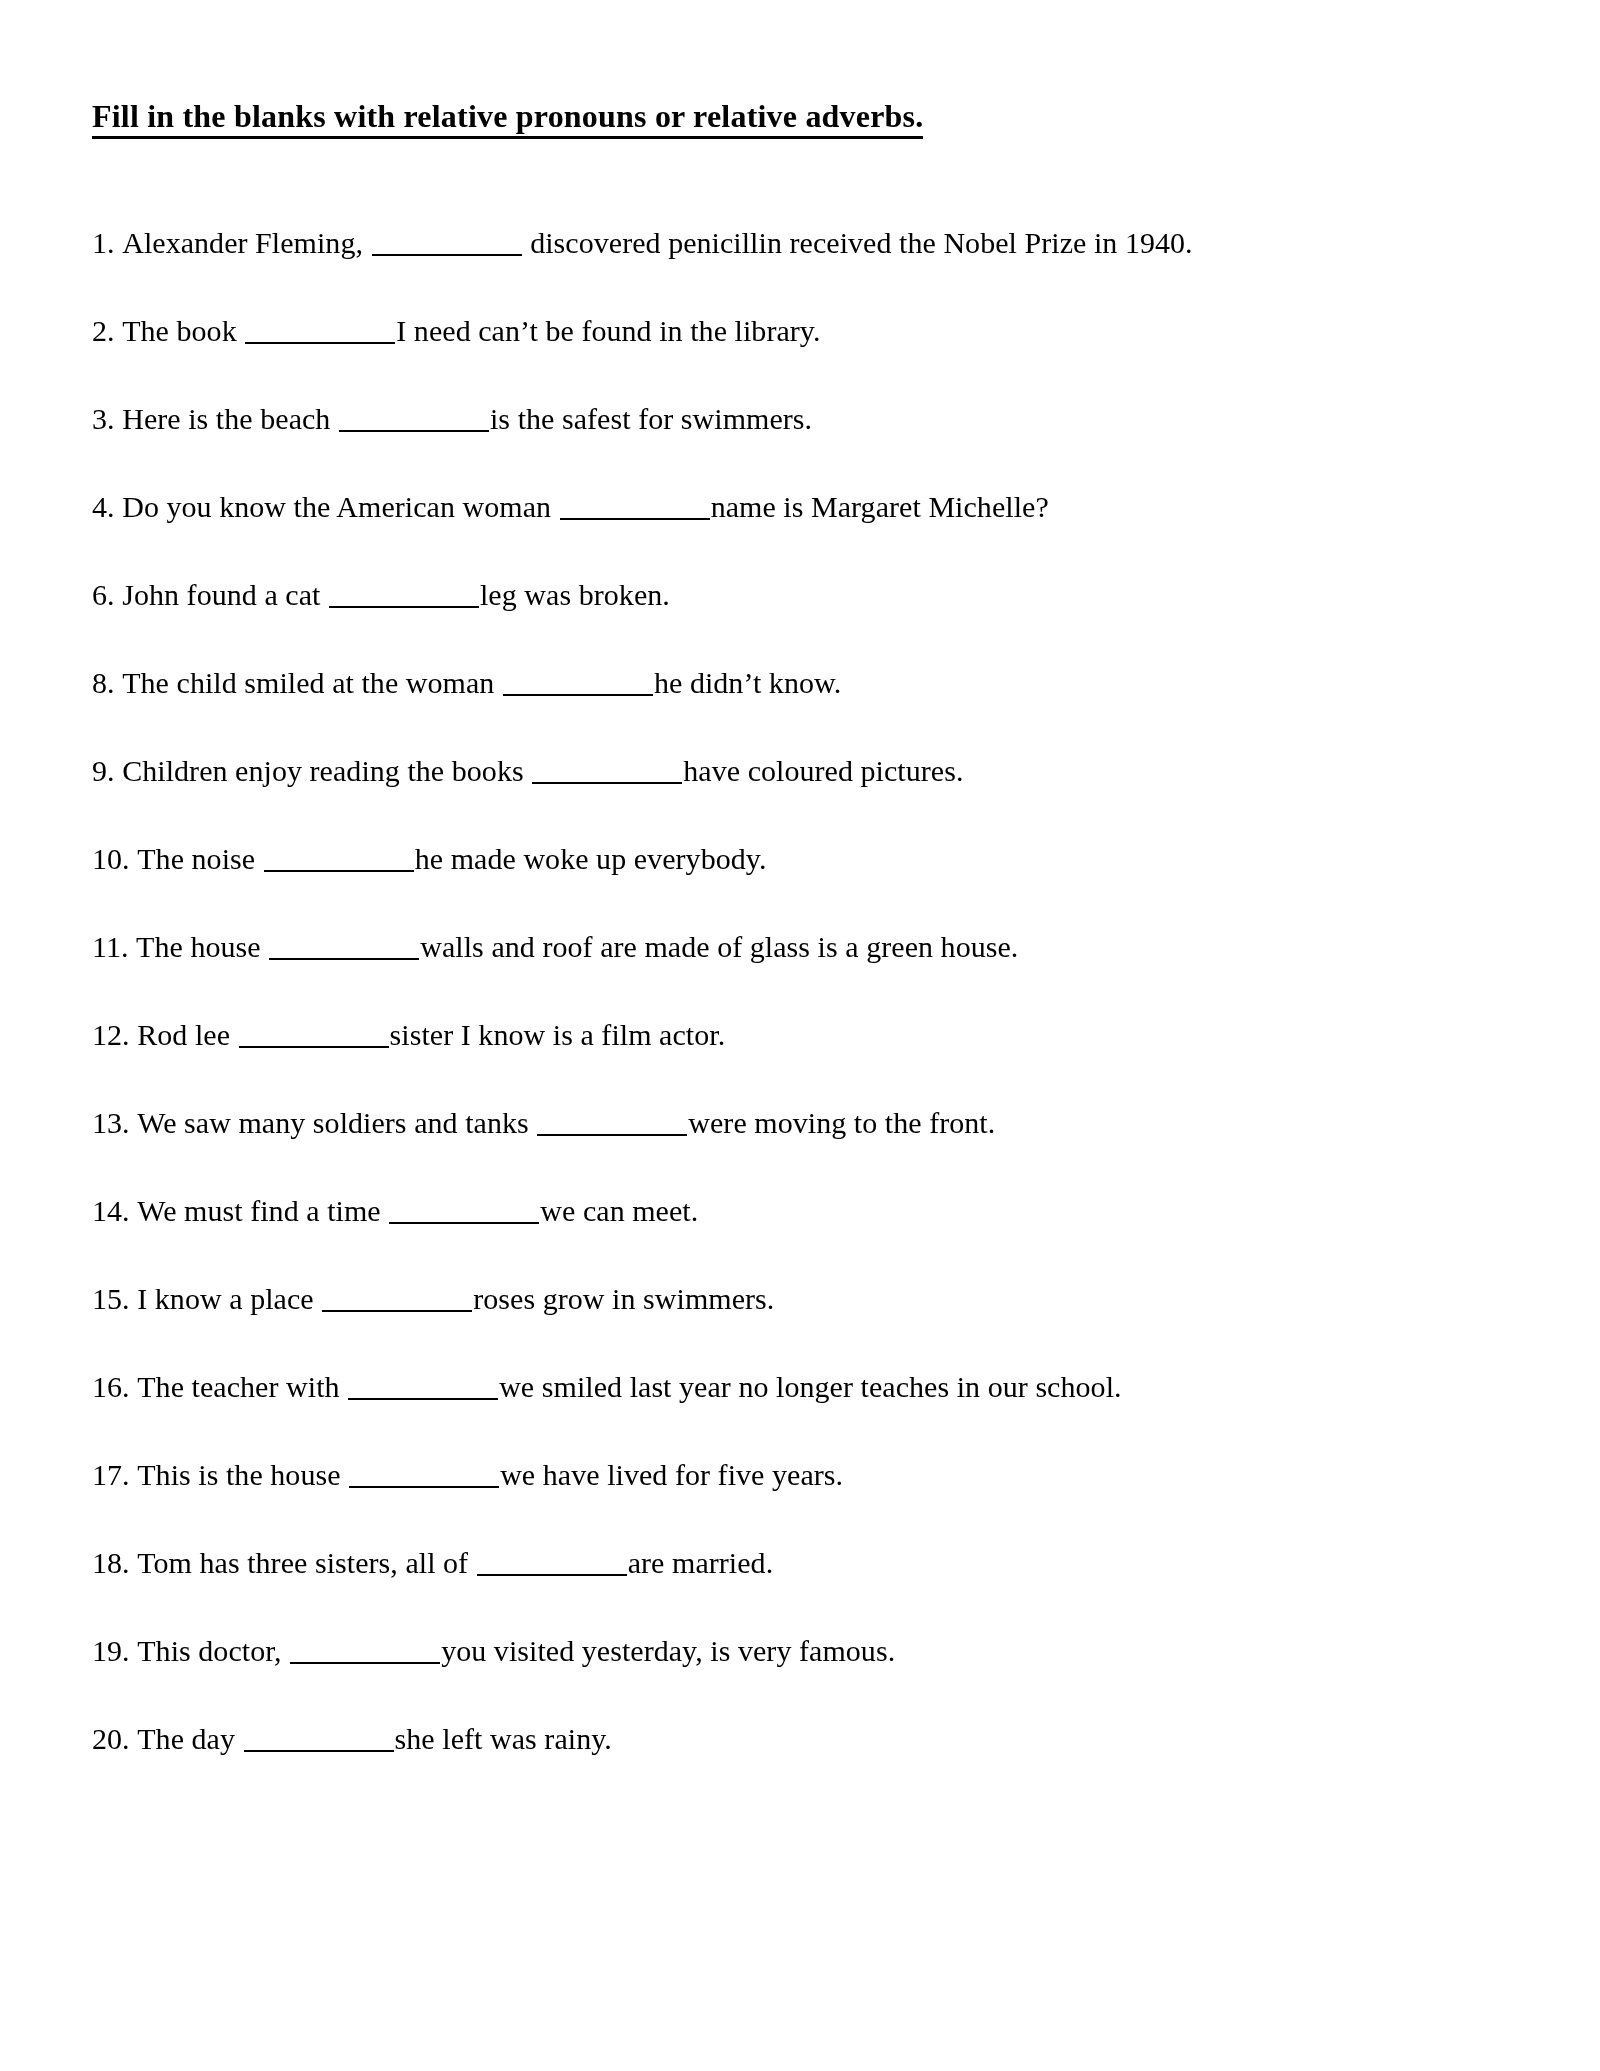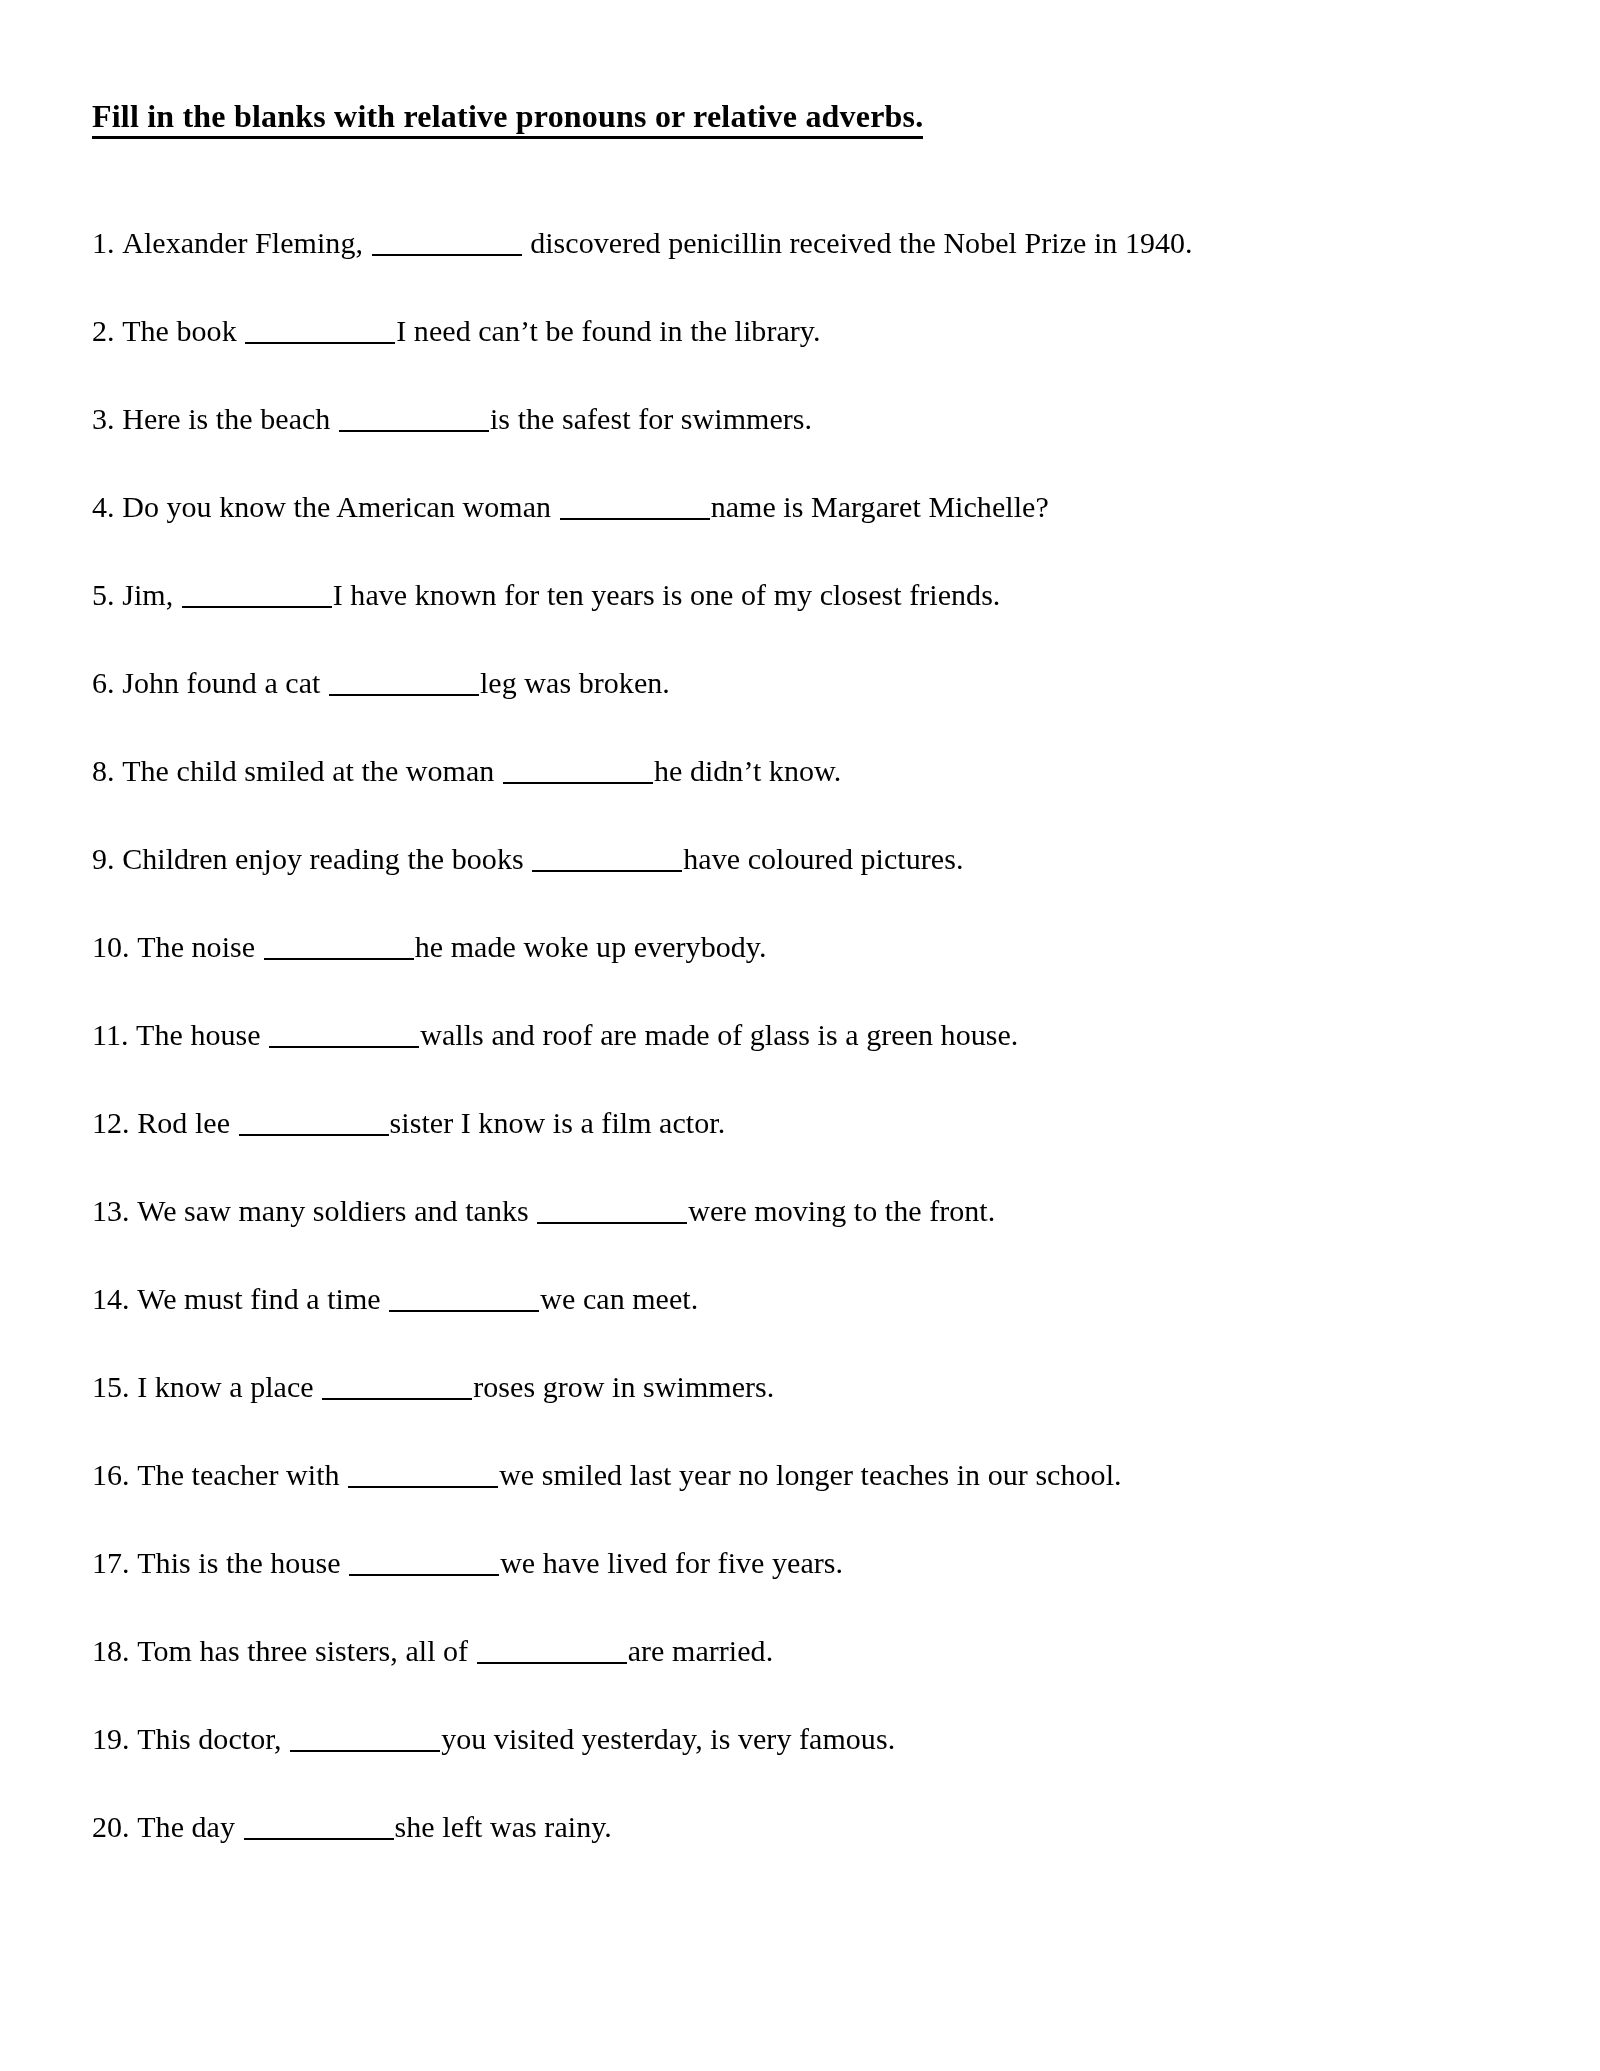--- a/index.html
+++ b/index.html
@@ -75,7 +75,6 @@
       <div class="question"><span class="q-num">2.</span>&nbsp;<span class="q-pre">The book</span>&nbsp;<span class="blank"></span><span class="q-post">I need can’t be found in the library.</span></div>
       <div class="question"><span class="q-num">3.</span>&nbsp;<span class="q-pre">Here is the beach</span>&nbsp;<span class="blank"></span><span class="q-post">is the safest for swimmers.</span></div>
       <div class="question"><span class="q-num">4.</span>&nbsp;<span class="q-pre">Do you know the American woman</span>&nbsp;<span class="blank"></span><span class="q-post">name is Margaret Michelle?</span></div>
-      <div class="question"><span class="q-num">5.</span>&nbsp;<span class="q-pre">Jim,</span>&nbsp;<span class="blank"></span><span class="q-post">I have known for ten years is one of my closest friends.</span></div>
       <div class="question"><span class="q-num">6.</span>&nbsp;<span class="q-pre">John found a cat</span>&nbsp;<span class="blank"></span><span class="q-post">leg was broken.</span></div>
       <div class="question"><span class="q-num">8.</span>&nbsp;<span class="q-pre">The child smiled at the woman</span>&nbsp;<span class="blank"></span><span class="q-post">he didn’t know.</span></div>
       <div class="question"><span class="q-num">9.</span>&nbsp;<span class="q-pre">Children enjoy reading the books</span>&nbsp;<span class="blank"></span><span class="q-post">have coloured pictures.</span></div>

